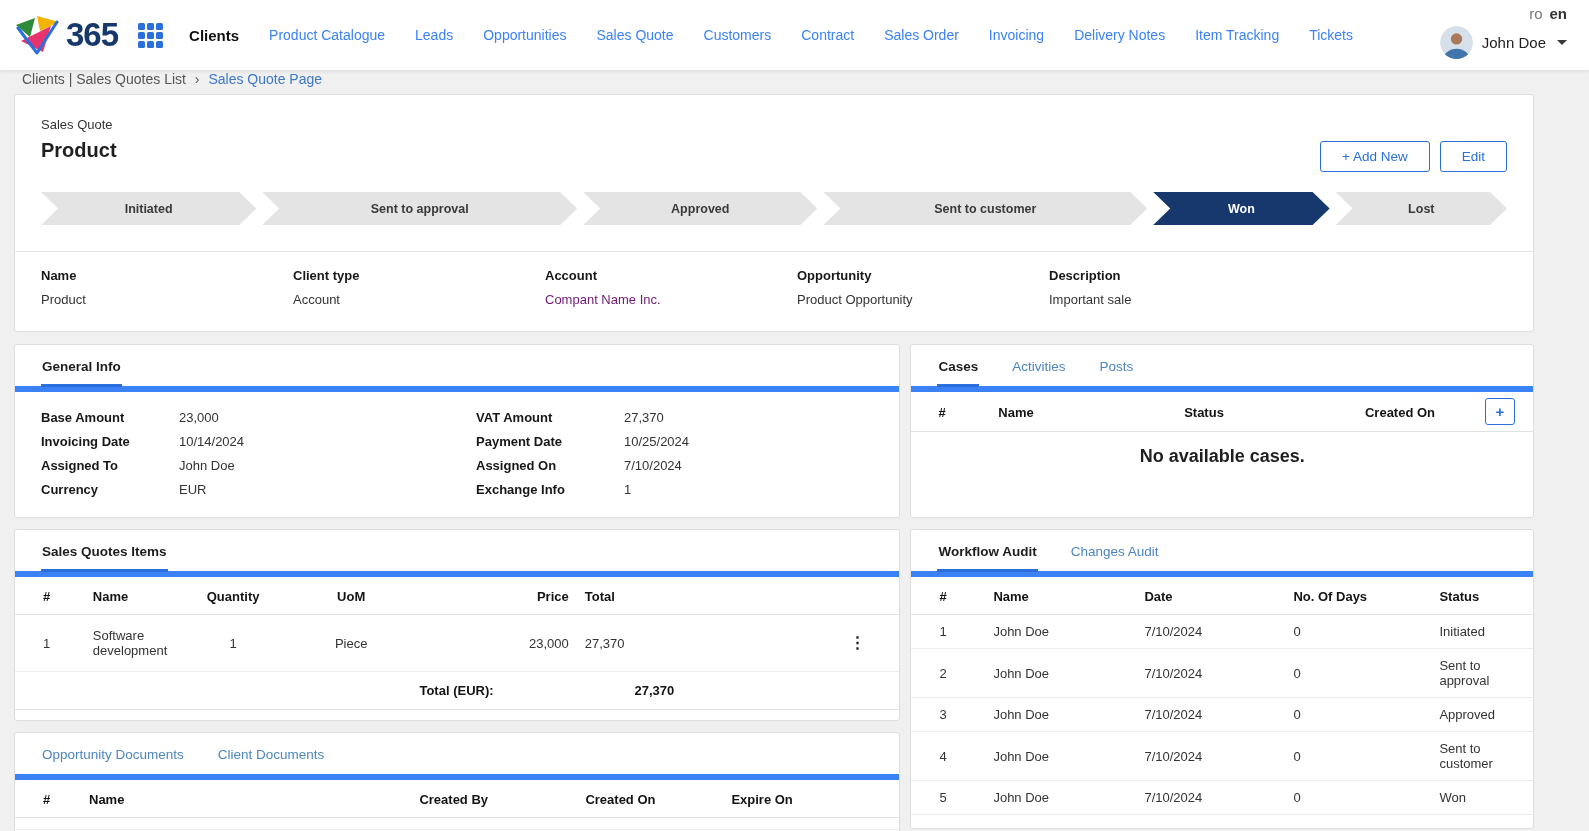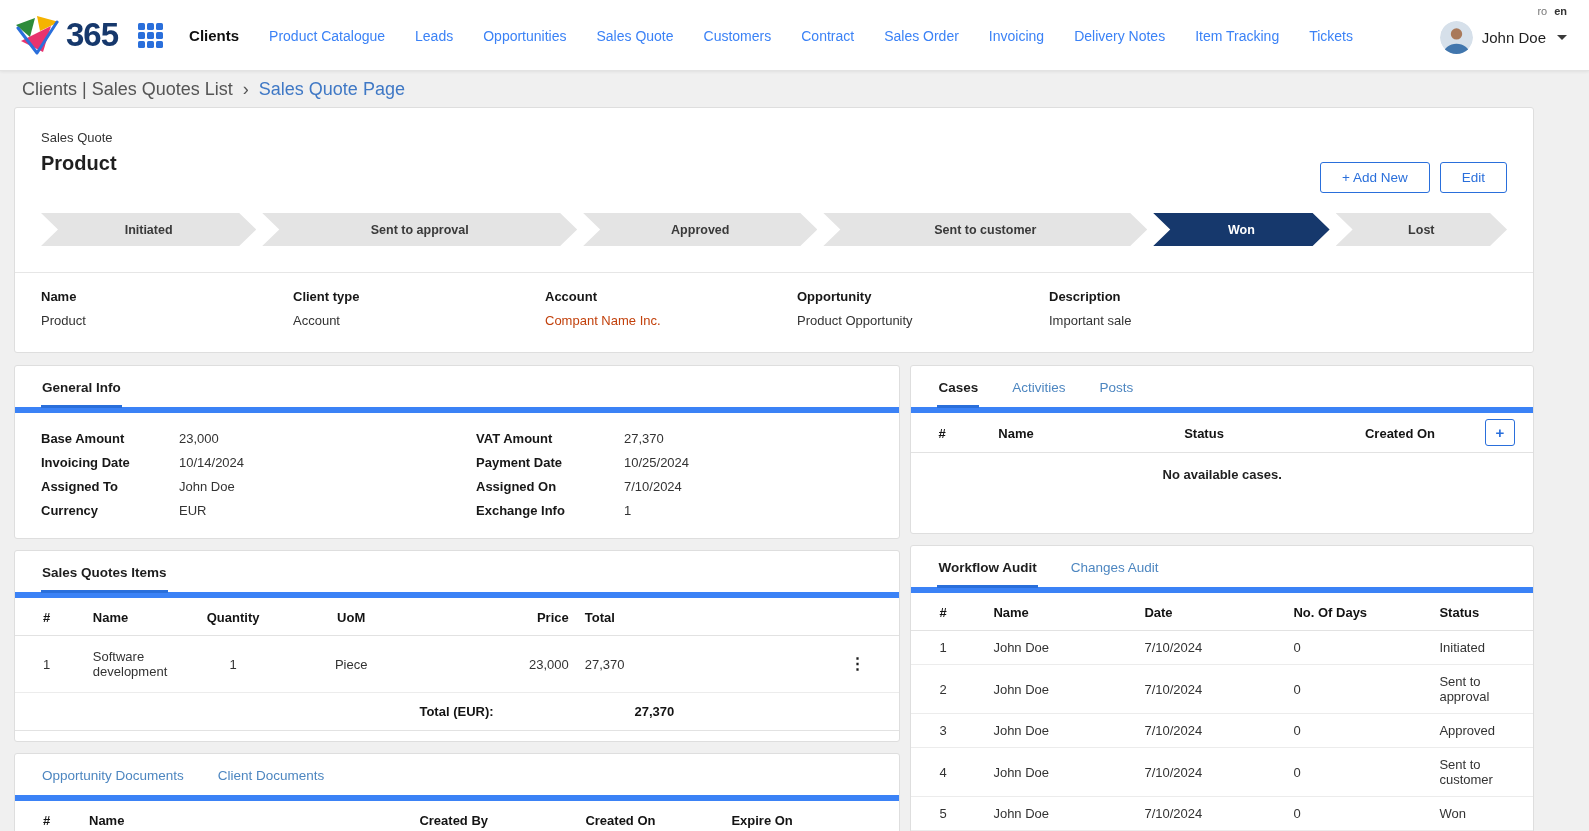--- a/index.html
+++ b/index.html
@@ -24,7 +24,7 @@
   .nav-item { font-size: 14px; color: #3b82f6; cursor: pointer; white-space: nowrap; }
   .nav-item.active { font-weight: 700; font-size: 15px; color: #0f0f0f; }
   .topbar-right { display: flex; flex-direction: column; align-items: flex-end; margin-left: 16px; height: 100%; justify-content: flex-start; }
-  .langs { font-size: 11px; color: #777; display: flex; gap: 7px; padding-top: 5px; }
+  .langs { font-size: 15px; color: #777; display: flex; gap: 7px; padding-top: 5px; }
   .langs a { color: #777; cursor: pointer; }
   .langs a.active { color: #333; font-weight: 700; }
   .user-chip { display: flex; align-items: center; gap: 9px; cursor: pointer; margin-top: 4px; }

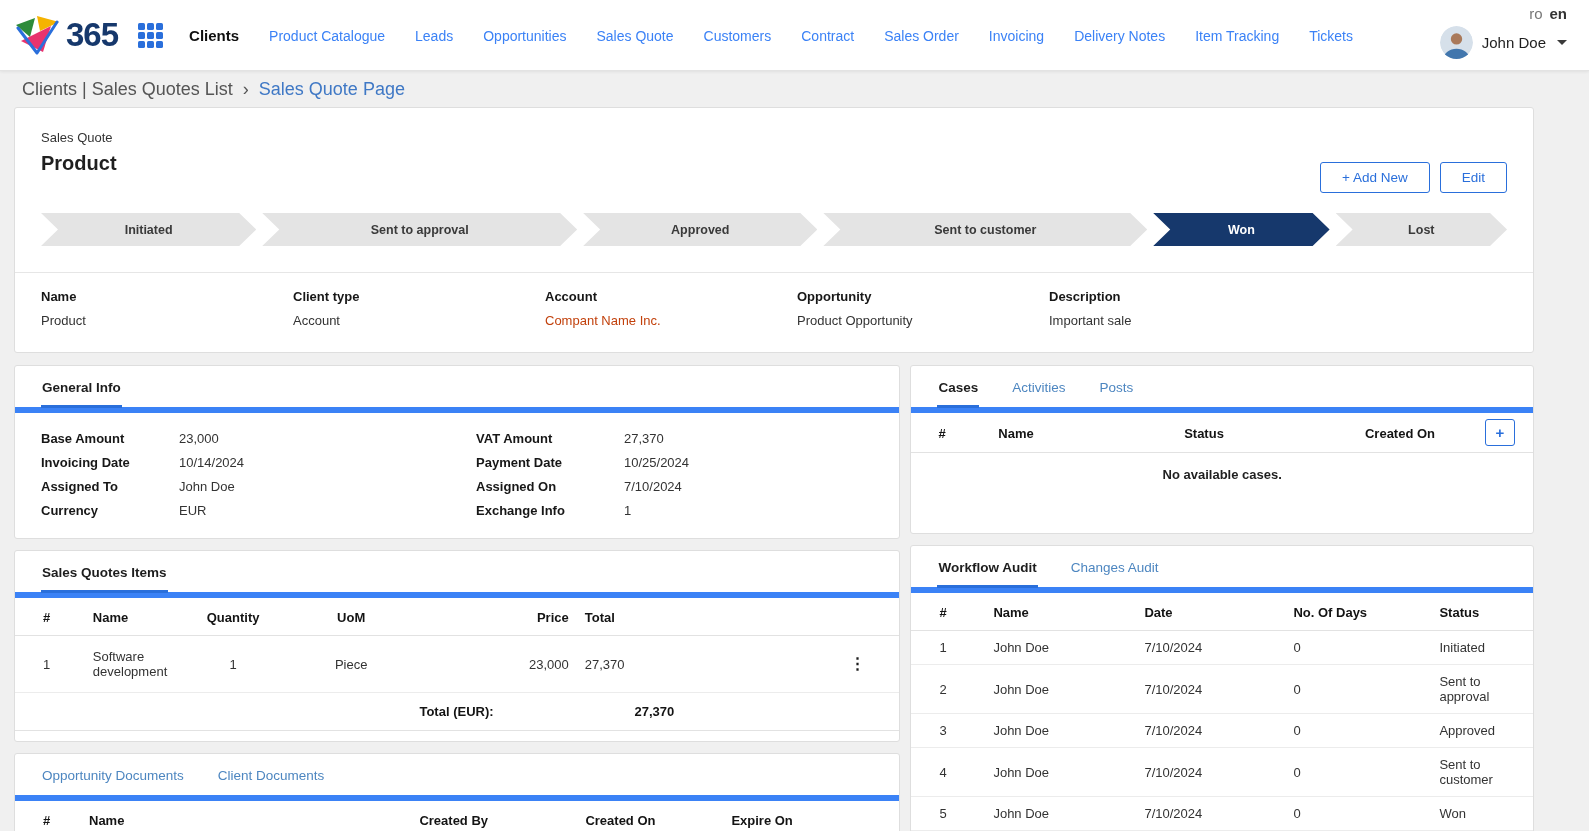--- a/index.html
+++ b/index.html
@@ -20,7 +20,7 @@
   .brand { display: flex; align-items: center; gap: 6px; cursor: pointer; }
   .logo-text { font-size: 33px; font-weight: 700; color: #16386c; letter-spacing: -1px; }
   .apps-grid { margin: 0 26px 0 20px; display: flex; cursor: pointer; }
-  .mainnav { display: flex; align-items: flex-end; gap: 30px; flex: 1; min-width: 0; }
+  .mainnav { display: flex; align-items: flex-start; gap: 30px; flex: 1; min-width: 0; }
   .nav-item { font-size: 14px; color: #3b82f6; cursor: pointer; white-space: nowrap; }
   .nav-item.active { font-weight: 700; font-size: 15px; color: #0f0f0f; }
   .topbar-right { display: flex; flex-direction: column; align-items: flex-end; margin-left: 16px; height: 100%; justify-content: flex-start; }

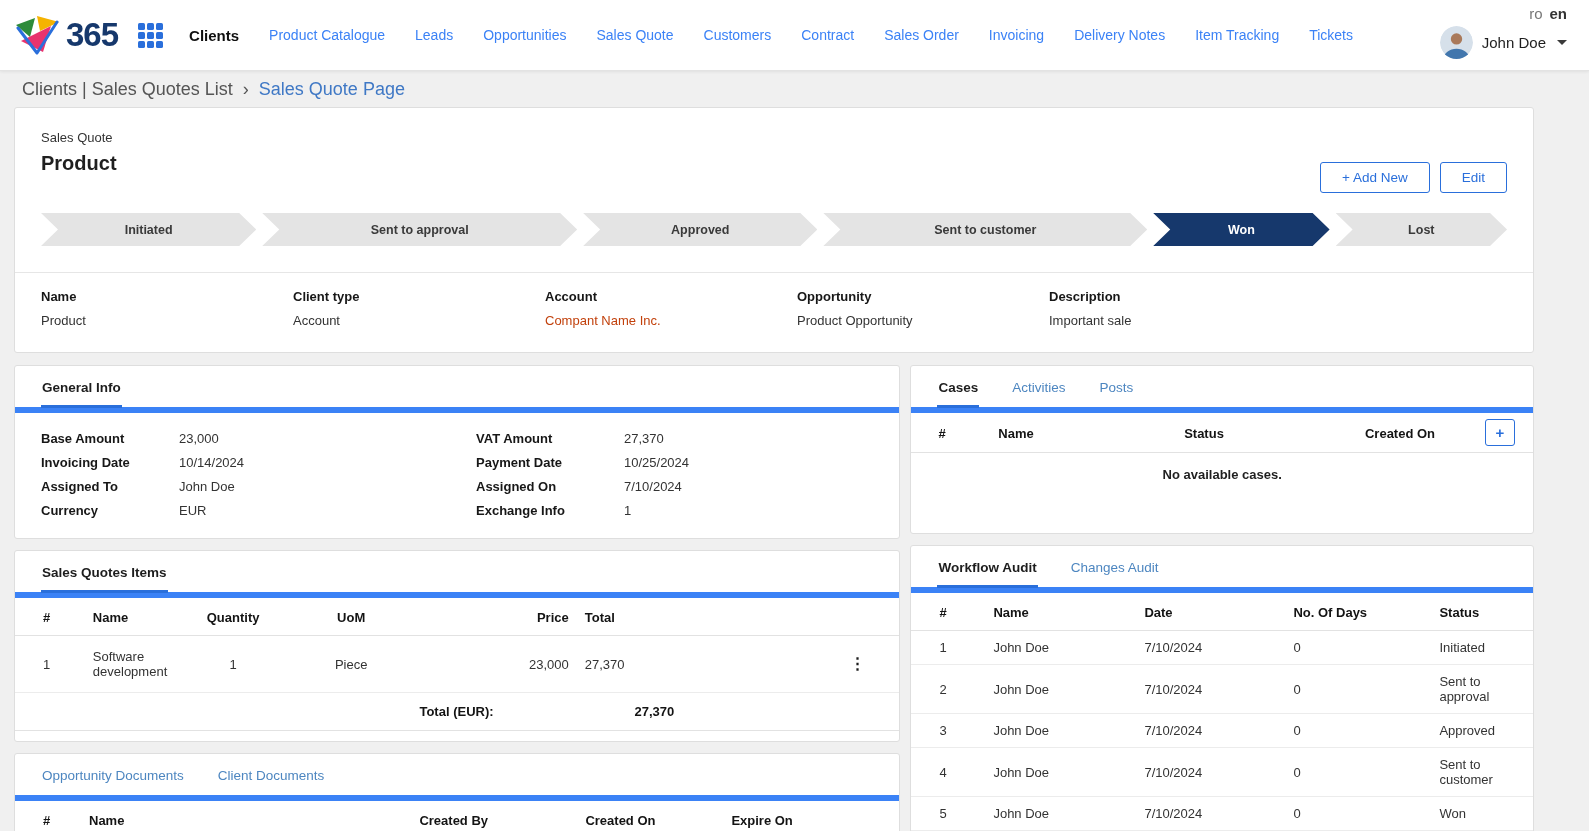--- a/index.html
+++ b/index.html
@@ -34,7 +34,7 @@
 
   
   .page { padding: 0 55px 14px 14px; }
-  .breadcrumb { padding: 8px 0 7px 8px; font-size: 18px; color: #555; }
+  .breadcrumb { padding: 0 0 7px 8px; font-size: 14px; color: #555; }
   .breadcrumb .sep { margin: 0 5px; color: #555; }
   .breadcrumb .bc-link { color: #3f78c5; cursor: pointer; }
 

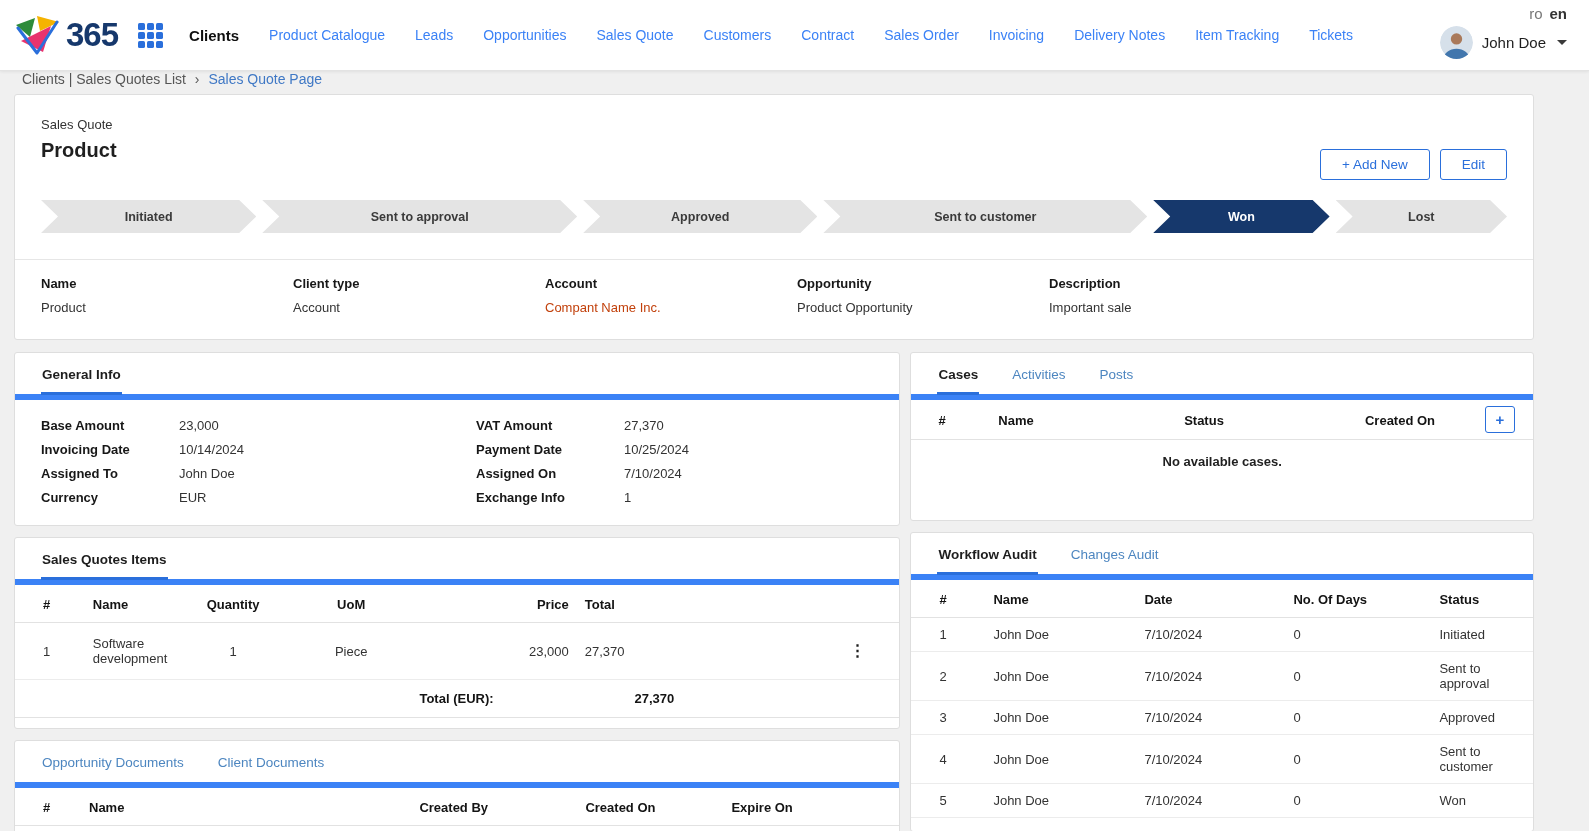--- a/index.html
+++ b/index.html
@@ -45,7 +45,7 @@
   .hc-top { display: flex; justify-content: space-between; align-items: flex-start; }
   .subtitle { font-size: 13px; color: #333; margin: 8px 0 7px; }
   .title { font-size: 20px; font-weight: 600; color: #1f1f1f; margin: 0; }
-  .hc-buttons { display: flex; gap: 10px; margin-top: 40px; }
+  .hc-buttons { display: flex; gap: 10px; margin-top: 32px; }
   .btn-outline {
     background: #fff; border: 1px solid #2a6fdb; color: #2a6fdb; border-radius: 3px;
     font-size: 13.5px; padding: 7px 21px; cursor: pointer; font-family: inherit; white-space: nowrap;

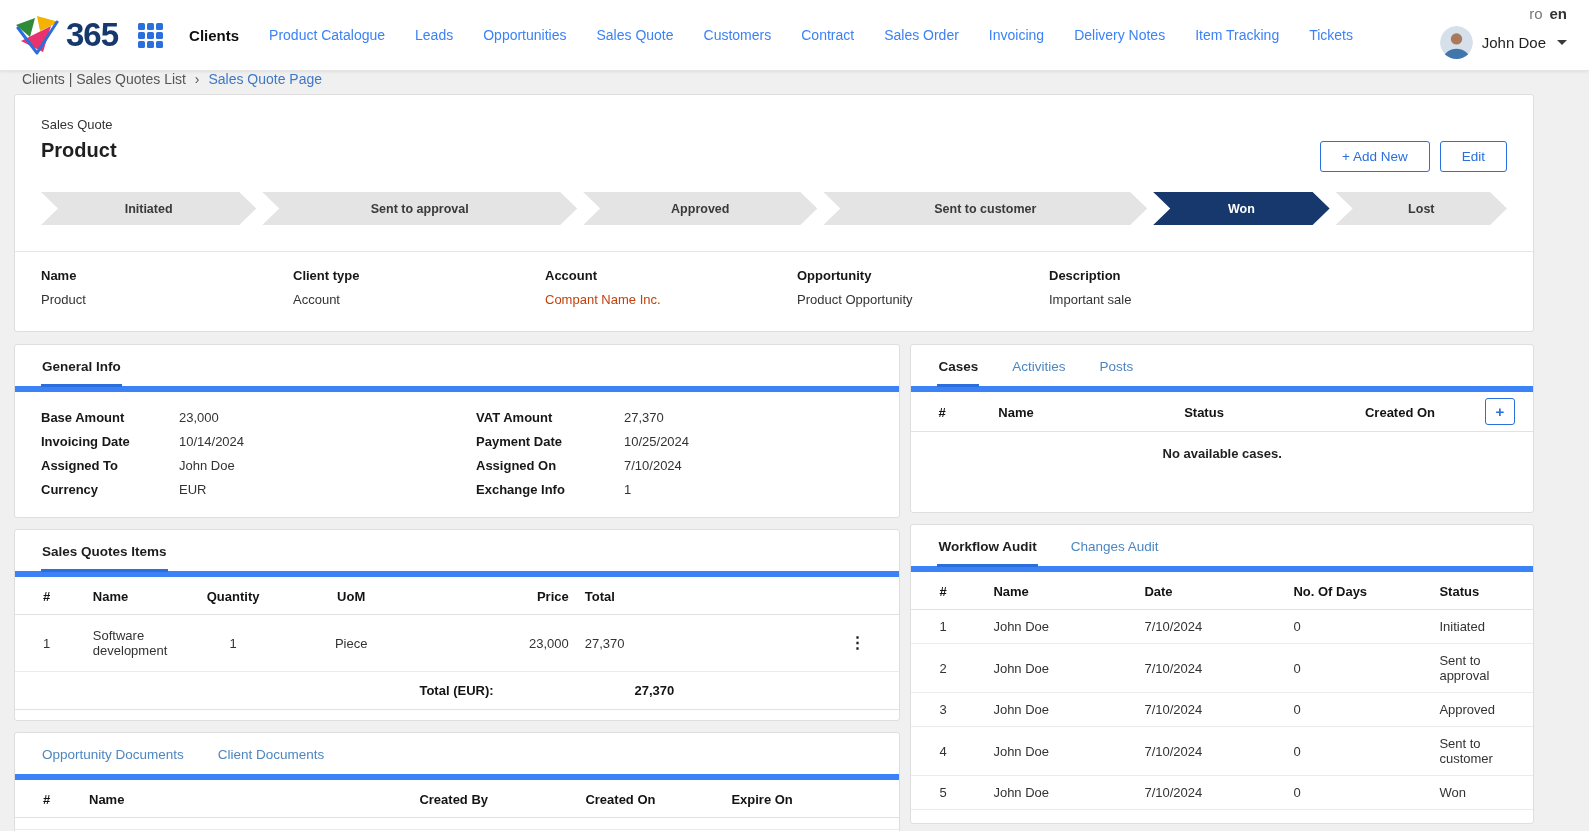--- a/index.html
+++ b/index.html
@@ -67,7 +67,7 @@
   .hc-fields { display: grid; grid-template-columns: repeat(5, 252px); padding: 16px 0 24px; }
   .f-label { font-weight: 700; font-size: 13px; color: #171717; margin-bottom: 9px; }
   .f-value { font-size: 13px; color: #333; }
-  .f-value.link { color: #c2410c; cursor: pointer; }
+  .f-value.link { color: #701a75; cursor: pointer; }
 
   
   .columns { display: grid; grid-template-columns: 887fr 624fr; gap: 10px; align-items: start; }

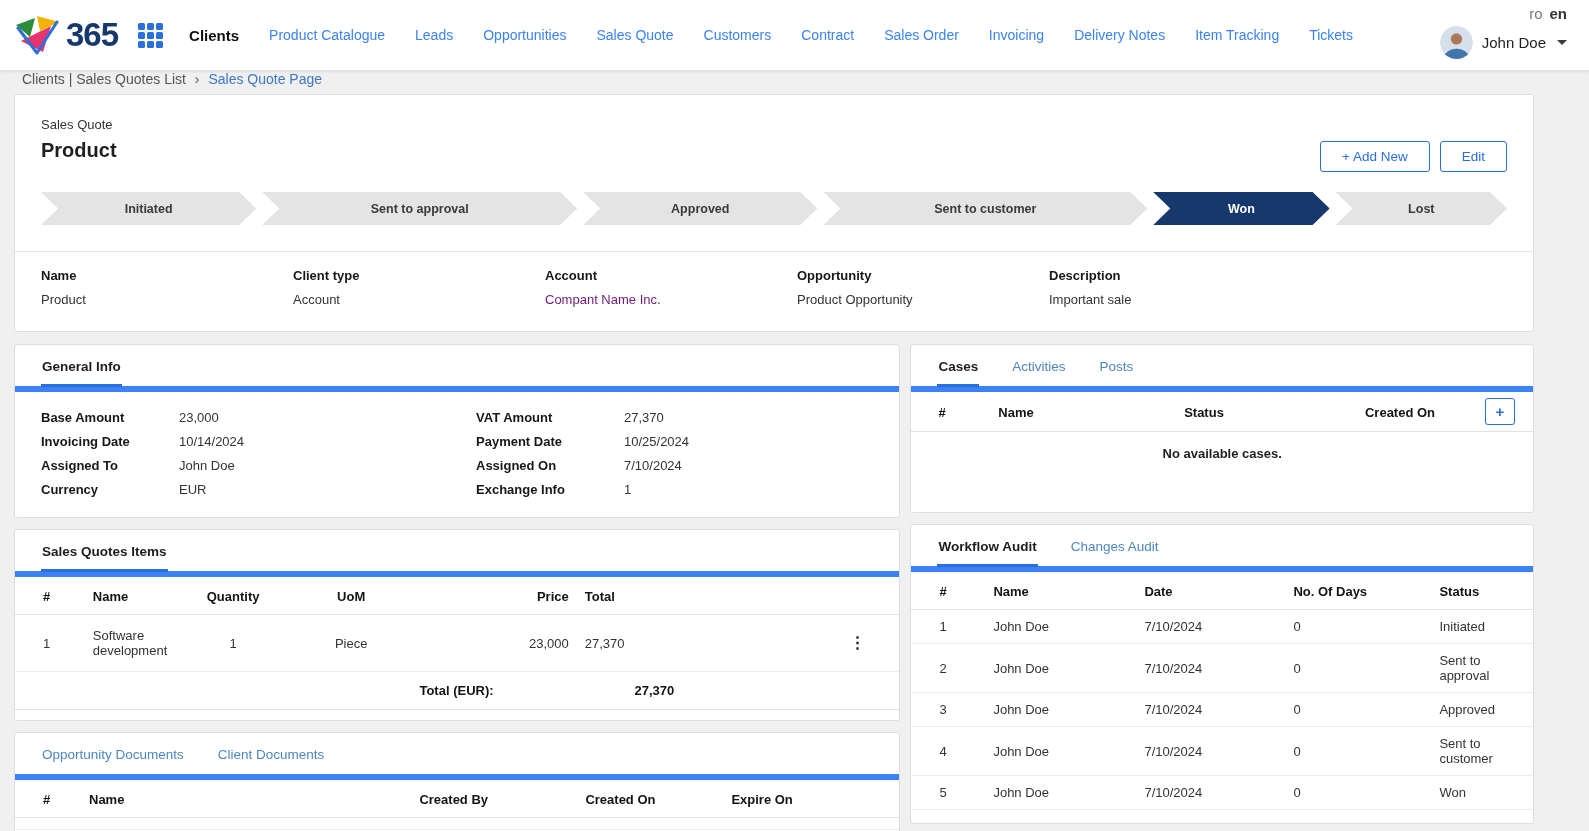--- a/index.html
+++ b/index.html
@@ -91,7 +91,7 @@
   .tbl { width: 100%; border-collapse: collapse; font-size: 13px; }
   .tbl th { text-align: left; font-weight: 700; color: #141414; padding: 12px 8px 10px; border-bottom: 1px solid #e2e2e2; white-space: nowrap; }
   .tbl td { padding: 9px 8px; border-bottom: 1px solid #ececec; color: #333; }
-  .empty-note { text-align: center; font-size: 13px; font-weight: 700; color: #1f1f1f; }
+  .empty-note { text-align: center; font-size: 18px; font-weight: 700; color: #1f1f1f; }
 
   
   .cases-card { min-height: 167px; }

